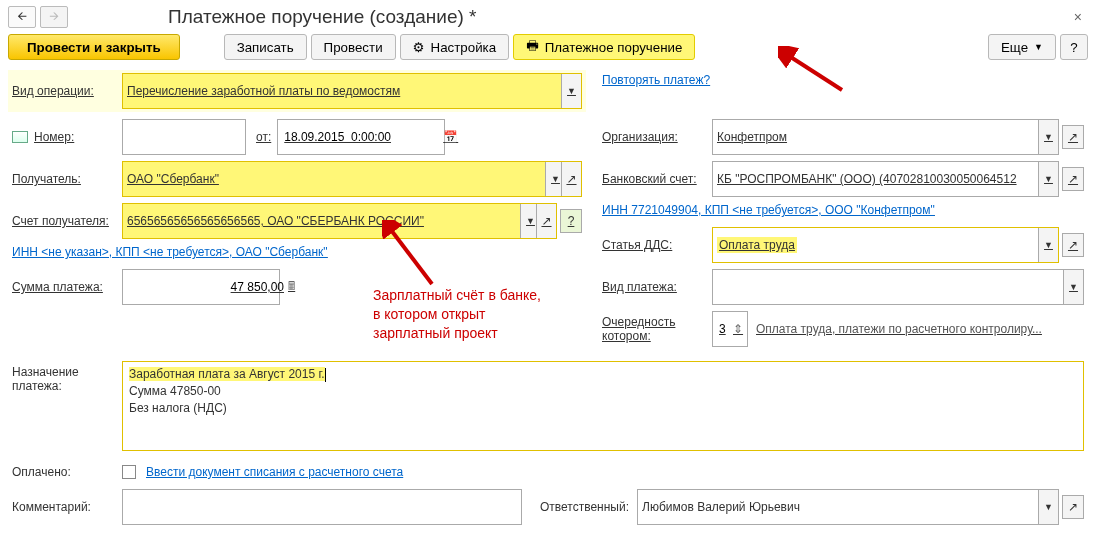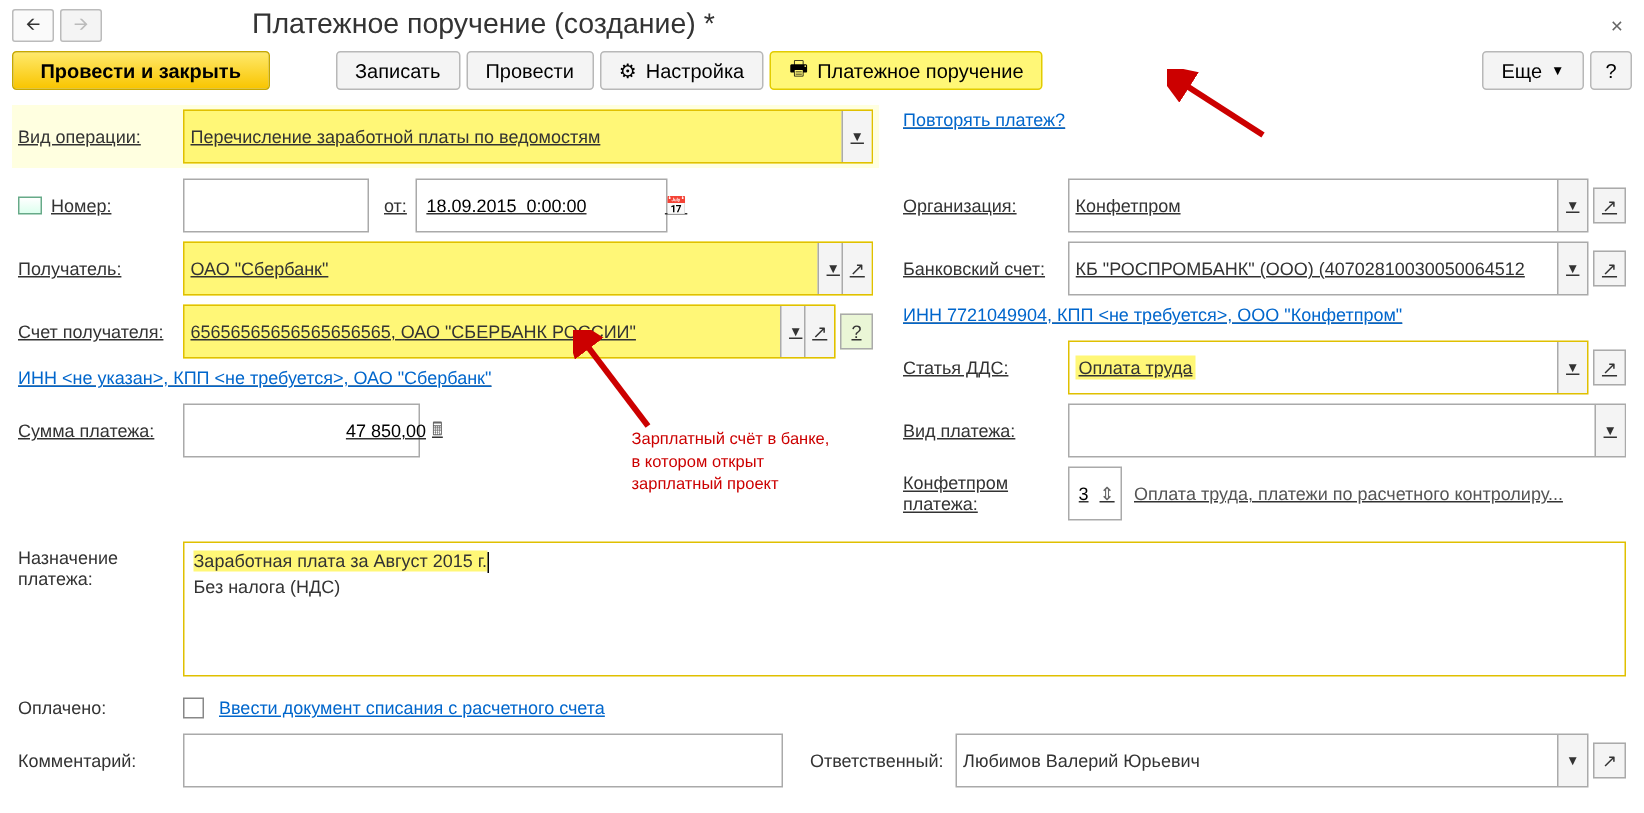--- a/index.html
+++ b/index.html
@@ -79,9 +79,8 @@
     margin-right: 10px; cursor: pointer;
   }
   .annot {
-    position: absolute; color: #cc0000; font-size: 11px;
+    position: absolute; color: #cc0000; font-size: 14px;
     pointer-events: none;
-    margin-left: 48px;
   }
   .arrow-svg { position: absolute; pointer-events: none; }
   .form-ic {

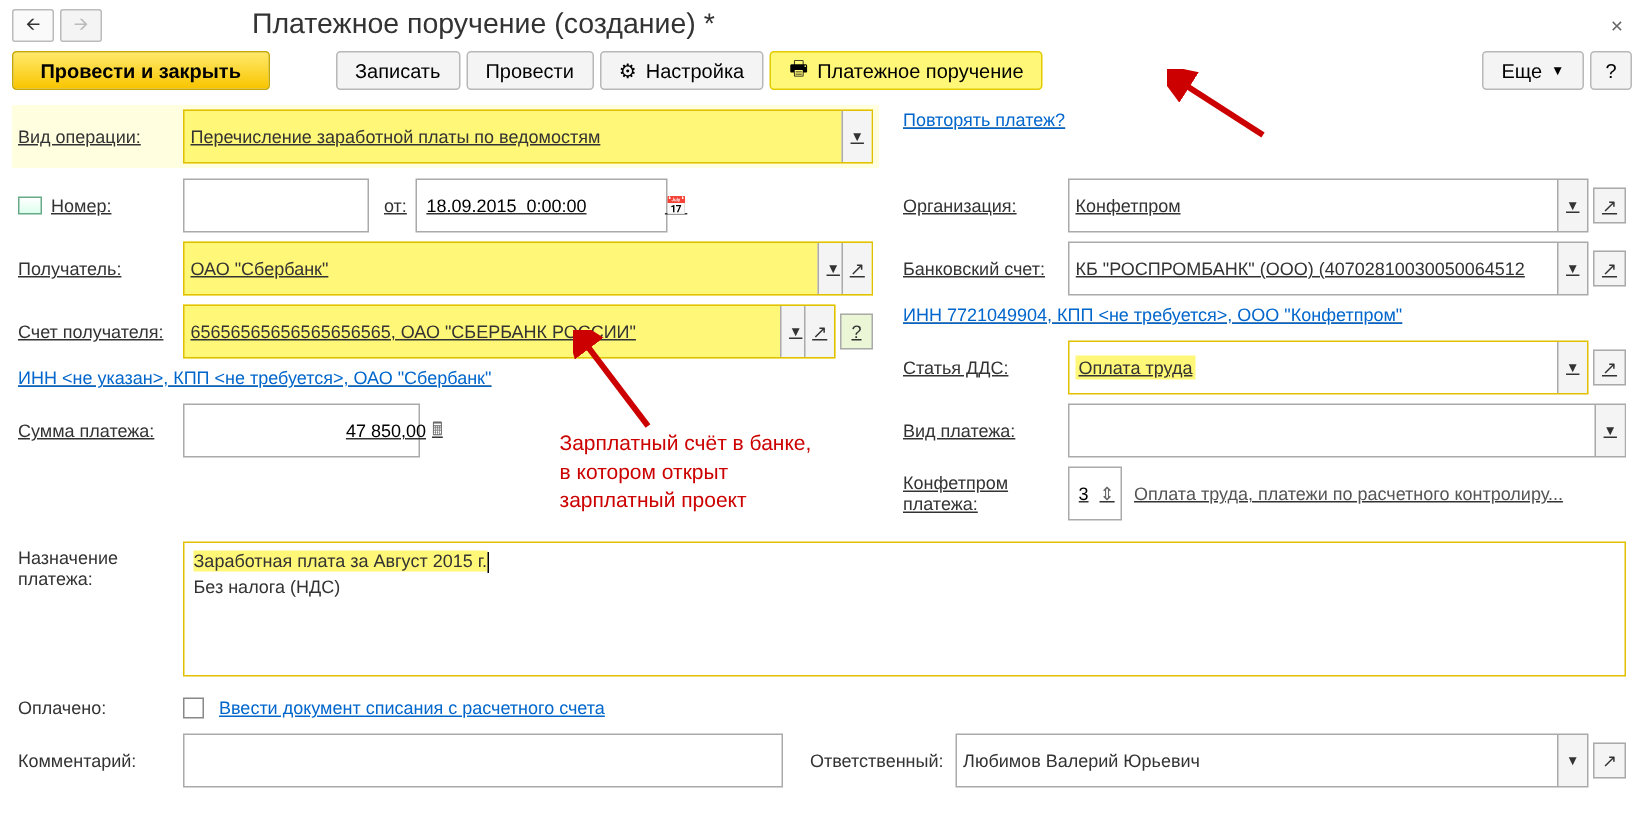--- a/index.html
+++ b/index.html
@@ -251,7 +251,7 @@
     </div>
 
     <div class="row">
-      <span class="lbl-r">Конфетпром платежа:</span>
+      <span class="lbl-r">Очередность котором:</span>
       <div class="fld priority-box">
         <input class="inp" style="width: 14px;" value="3">
         <span class="calc-ic">⇕</span>

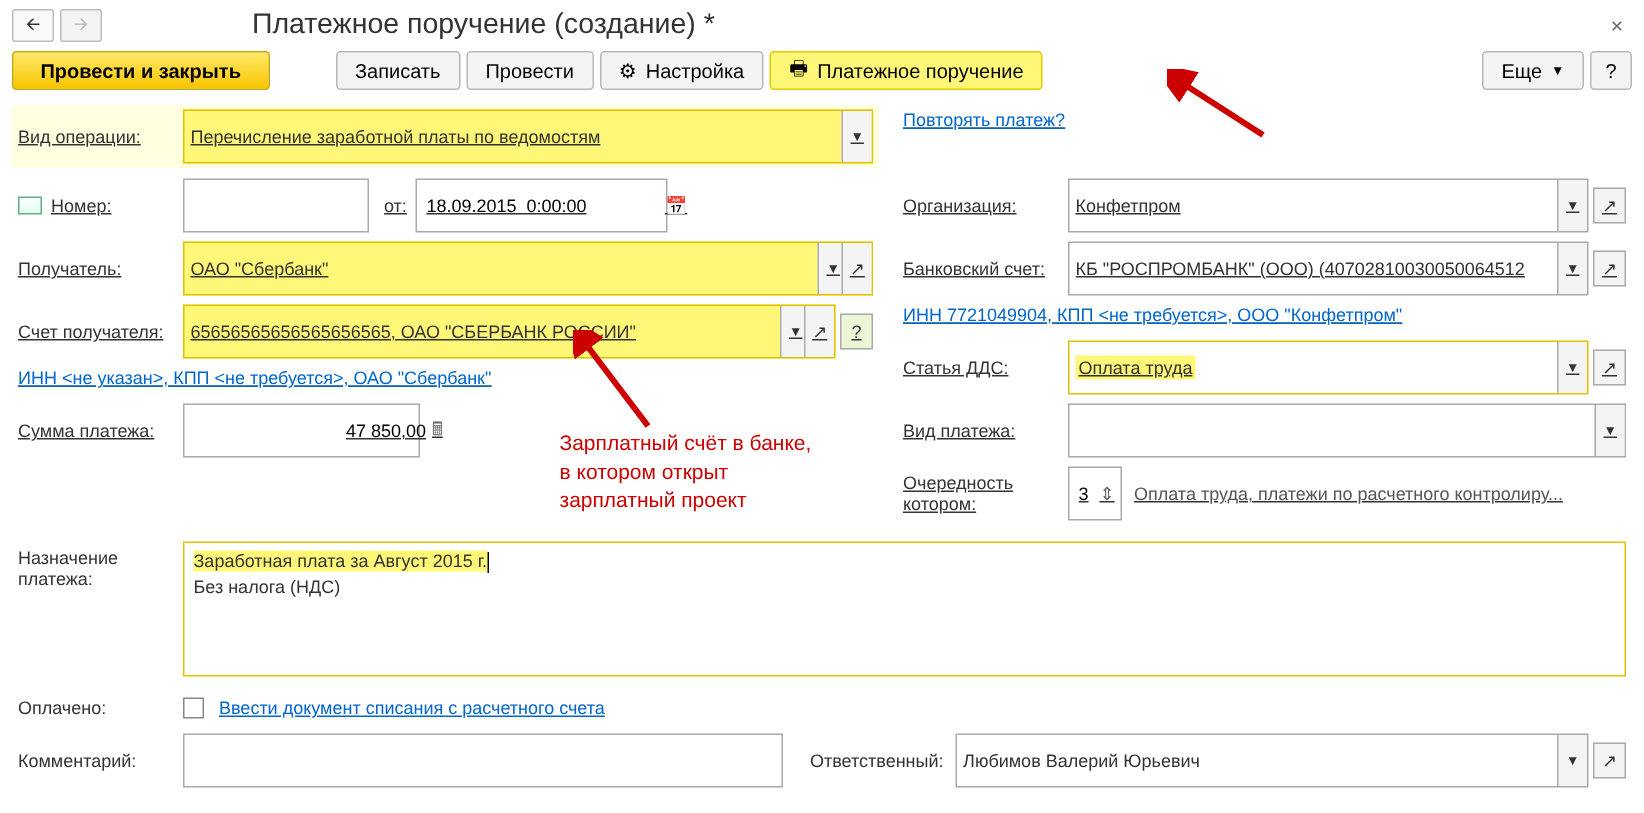--- a/index.html
+++ b/index.html
@@ -268,6 +268,7 @@
   <span class="purpose-lbl">Назначение платежа:</span>
   <div class="textarea-wrap wide">
     <div><span class="ta-hl">Заработная плата за Август 2015 г.</span><span style="border-left:1px solid #000;height:14px;display:inline-block;vertical-align:middle"></span></div>
+    <div>Сумма 47850-00</div>
     <div>Без налога (НДС)</div>
   </div>
 </div>

